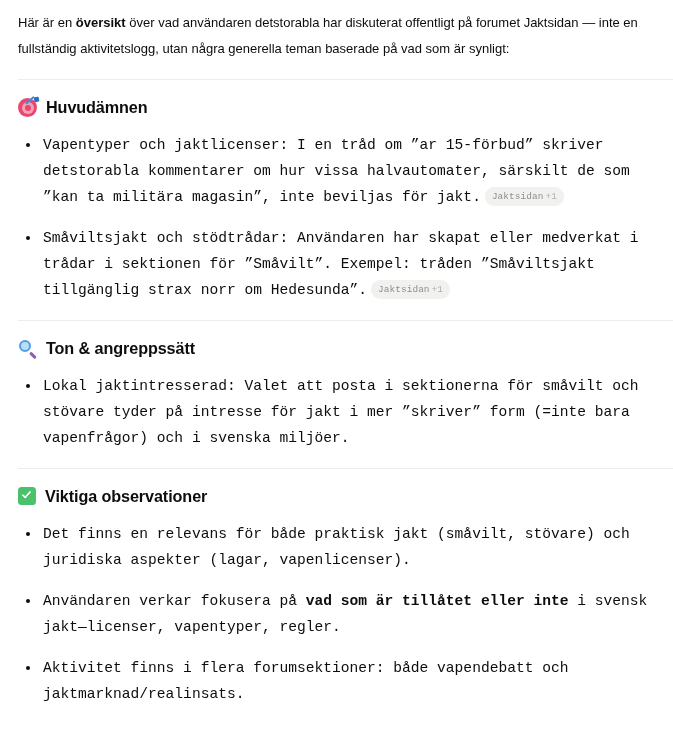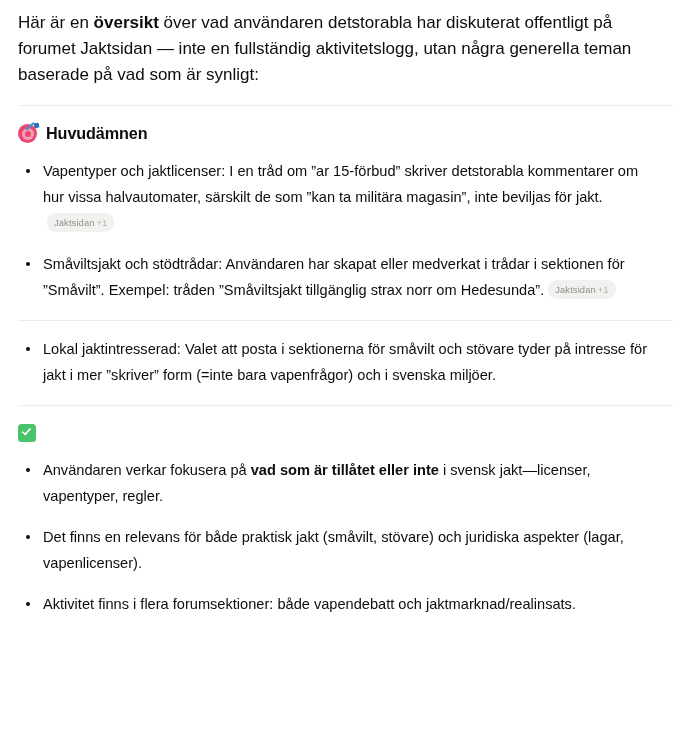--- a/index.html
+++ b/index.html
@@ -23,7 +23,7 @@
   .intro {
     margin: 0;
     padding: 10px 18px 0 18px;
-    font-size: 17px;
+    font-size: 13px;
     line-height: 26px;
     color: #0d0d0d;
   }

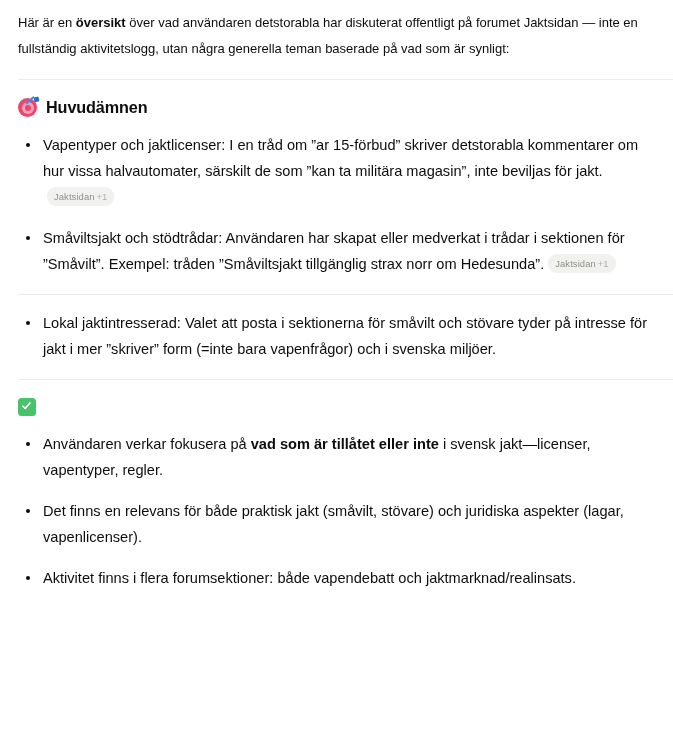--- a/index.html
+++ b/index.html
@@ -137,6 +137,7 @@
     font-size: 14.6px;
     line-height: 26px;
     color: #0d0d0d;
+    font-family: Liberation Mono, monospace;
   }
   ul.bullets li::before {
     content: "";

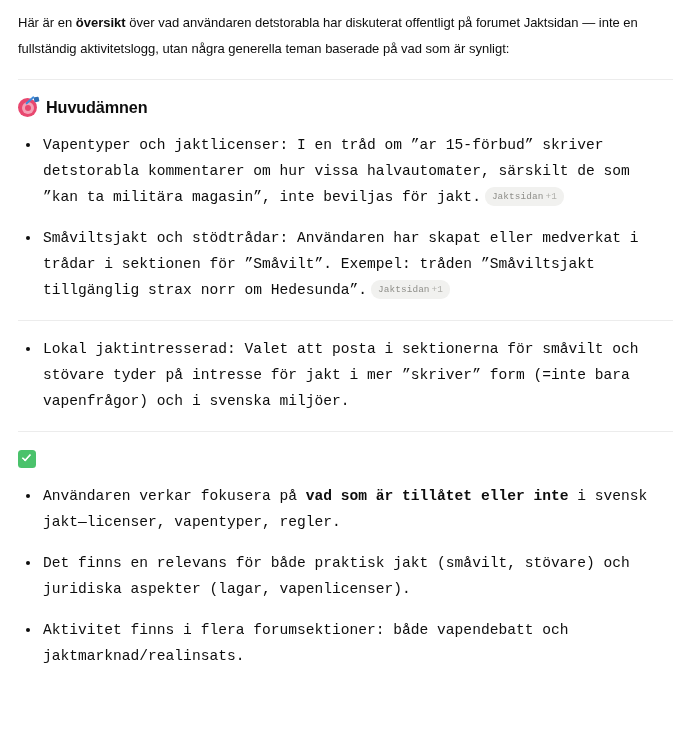--- a/index.html
+++ b/index.html
@@ -196,6 +196,13 @@
   <div class="divider"></div>
 
   <div class="section">
+    <div class="section-head">
+      <span class="emoji ic-search">
+        <span class="lens"></span>
+          <span class="handle"></span>
+      </span>
+      <span class="section-title">Ton &amp; angreppssätt</span>
+    </div>
     <ul class="bullets">
       <li><span>Lokal jaktintresserad: Valet att posta i sektionerna för småvilt och stövare tyder på intresse för jakt i mer ”skriver” form (=inte bara vapenfrågor) och i svenska miljöer.</span></li>
     </ul>

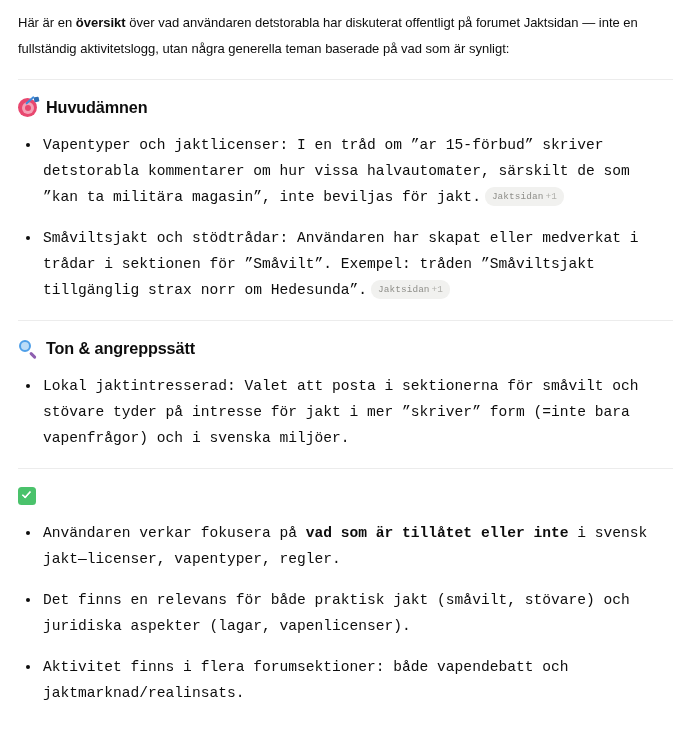--- a/index.html
+++ b/index.html
@@ -216,6 +216,7 @@
         <span class="box"></span>
           <span class="tick"></span>
       </span>
+      <span class="section-title">Viktiga observationer</span>
     </div>
     <ul class="bullets">
       <li><span>Användaren verkar fokusera på </span><b>vad som är tillåtet eller inte</b><span> i svensk jakt—licenser, vapentyper, regler.</span></li>

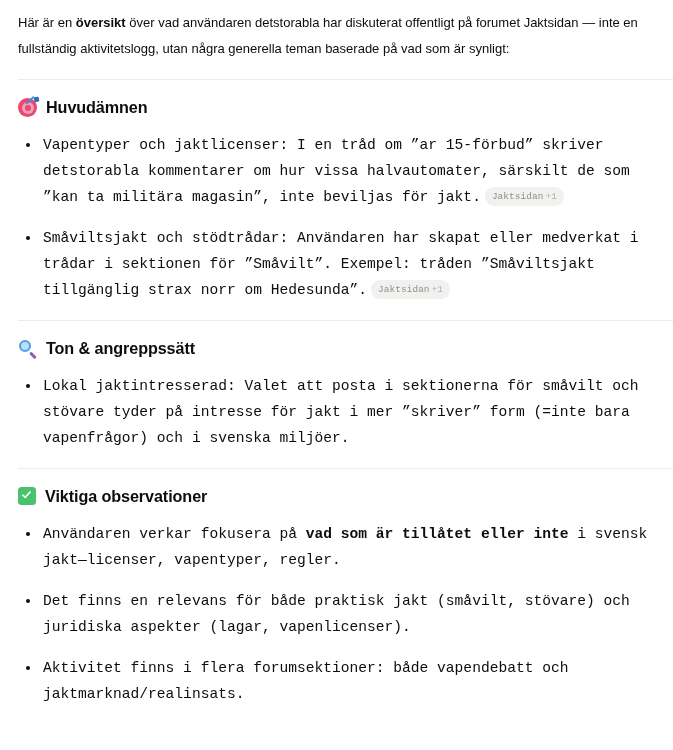--- a/index.html
+++ b/index.html
@@ -219,8 +219,8 @@
       <span class="section-title">Viktiga observationer</span>
     </div>
     <ul class="bullets">
+      <li><span>Det finns en relevans för både praktisk jakt (småvilt, stövare) och juridiska aspekter (lagar, vapenlicenser).</span></li>
       <li><span>Användaren verkar fokusera på </span><b>vad som är tillåtet eller inte</b><span> i svensk jakt—licenser, vapentyper, regler.</span></li>
-      <li><span>Det finns en relevans för både praktisk jakt (småvilt, stövare) och juridiska aspekter (lagar, vapenlicenser).</span></li>
       <li><span>Aktivitet finns i flera forumsektioner: både vapendebatt och jaktmarknad/realinsats.</span></li>
     </ul>
   </div>

